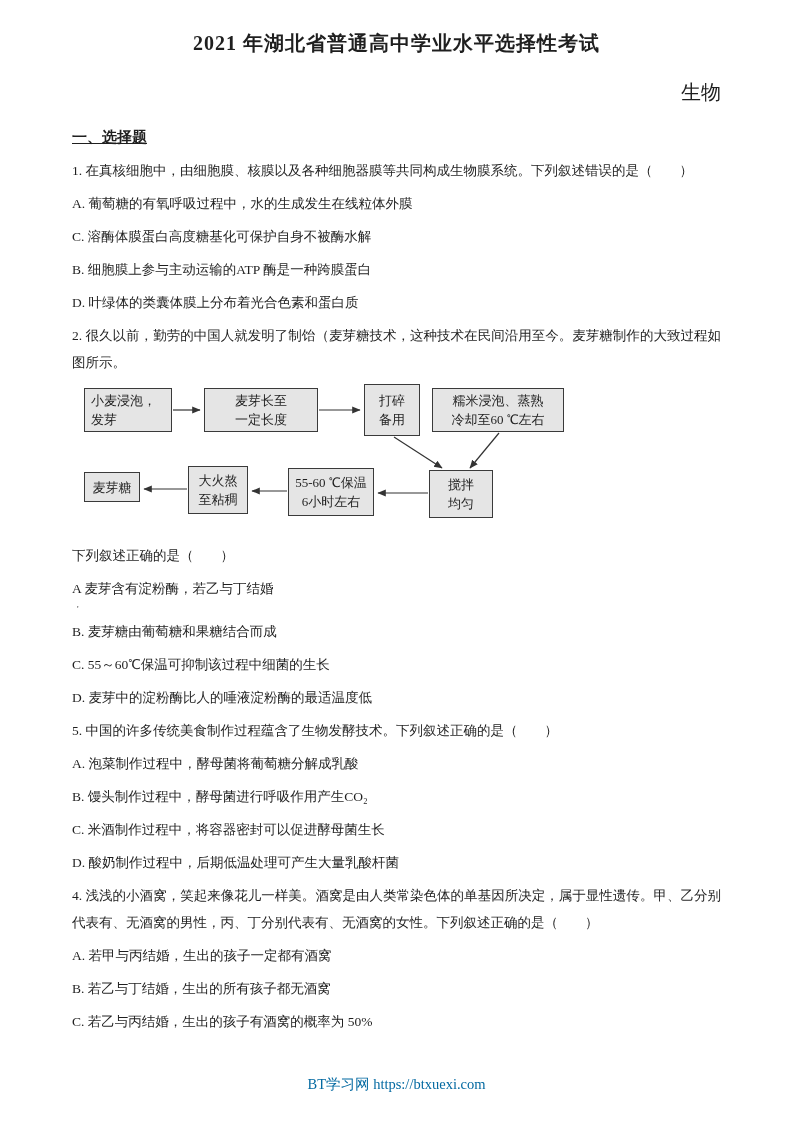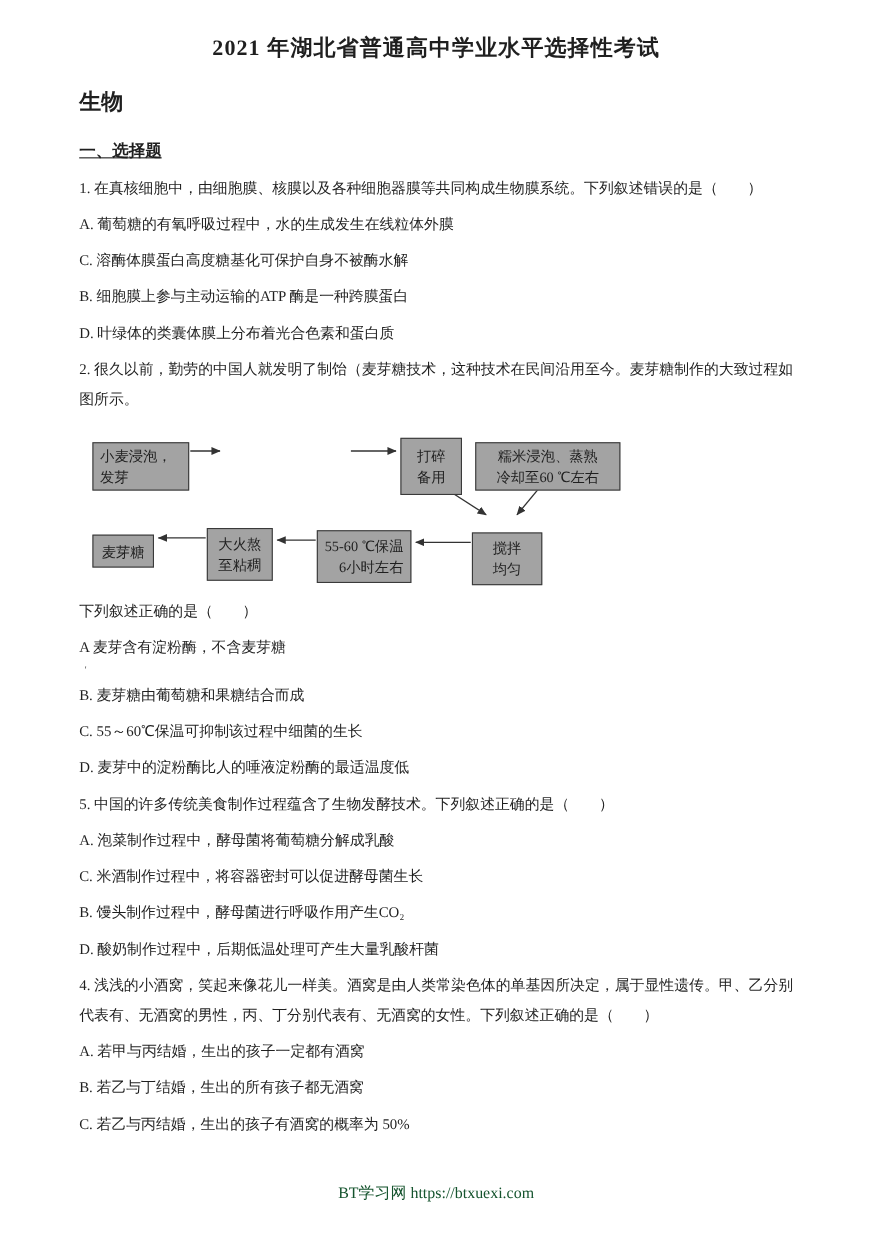--- a/index.html
+++ b/index.html
@@ -24,9 +24,9 @@
     margin-bottom: 22px;
   }
   .subject {
-    text-align: left;
+    text-align: right;
     font-size: 20px;
-    font-weight: bold;
+    font-weight: normal;
     margin-bottom: 22px;
   }
   .section-label {

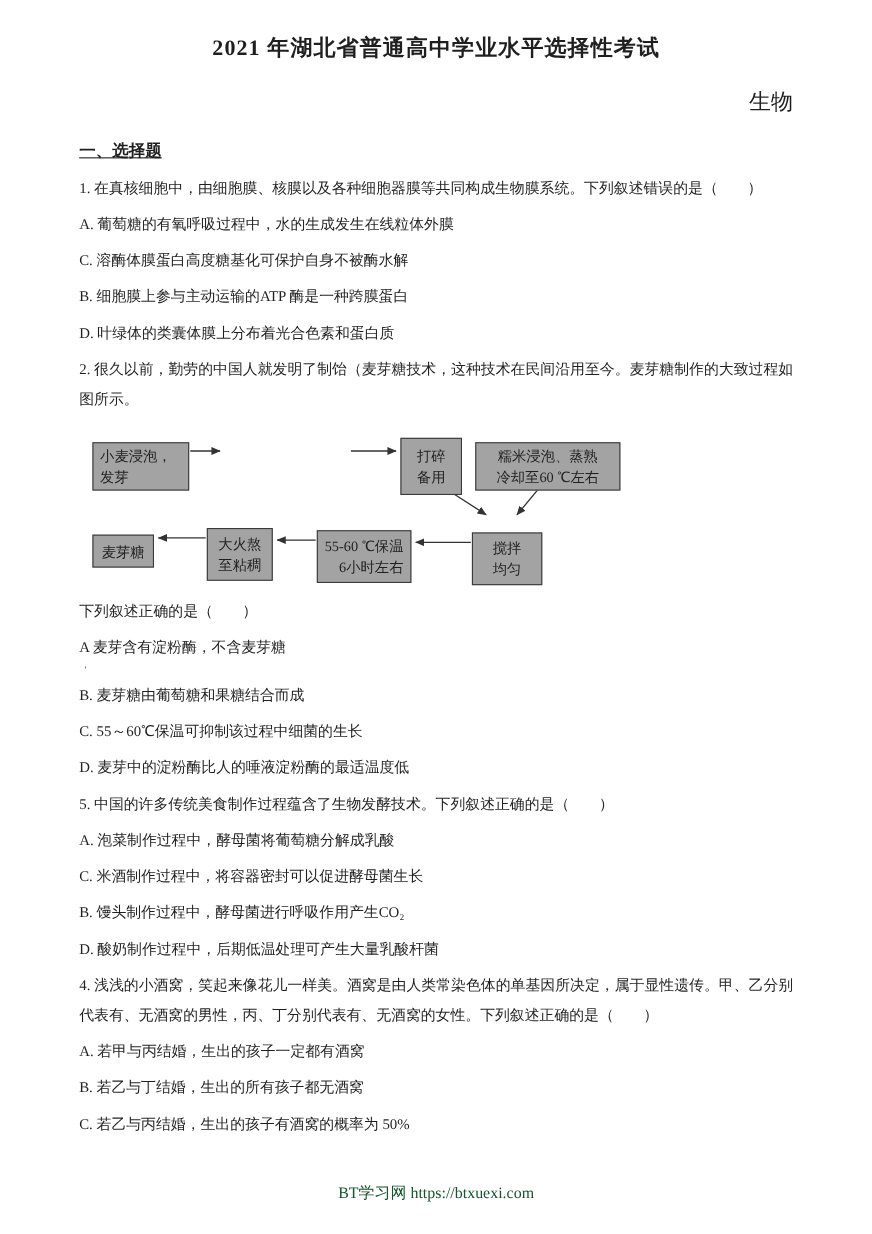--- a/index.html
+++ b/index.html
@@ -58,7 +58,7 @@
   .fbox {
     position: absolute;
     border: 1px solid #3a3a3a;
-    background: #a3a3a3;
+    background: #e5e5e5;
     font-size: 13px;
     line-height: 19px;
     white-space: pre-line;
@@ -67,7 +67,6 @@
     justify-content: center;
     text-align: center;
     padding: 2px 3px;
-    margin-top: 14px;
   }
   .fbox.left-align { justify-content: flex-start; text-align: left; padding-left: 6px; }
   .b1 { left: 12px;  top: 6px;  width: 88px;  height: 44px; }

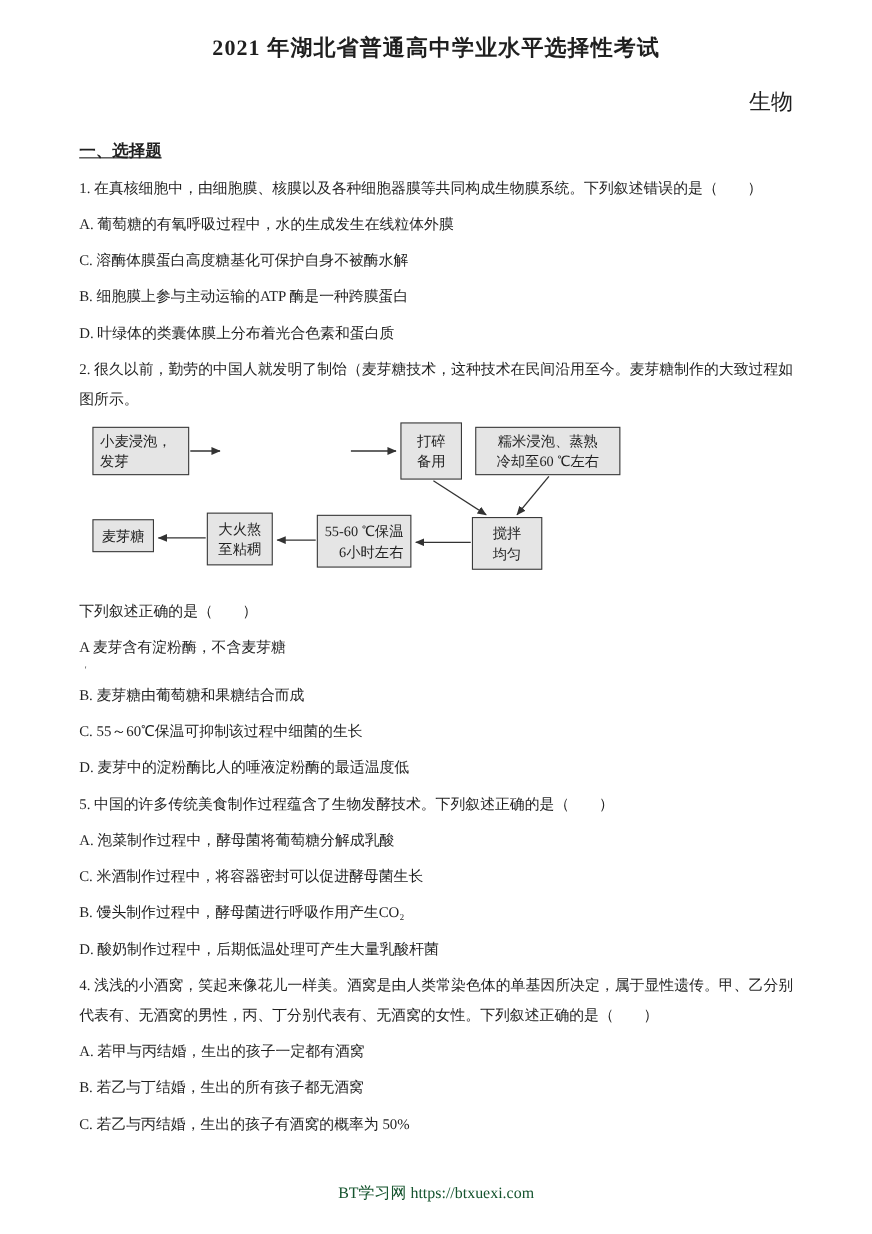--- a/index.html
+++ b/index.html
@@ -123,6 +123,8 @@
       </svg>
       <div class="fbox b1 left-align">小麦浸泡，
 发芽</div>
+      <div class="fbox b2">麦芽长至
+一定长度</div>
       <div class="fbox b3">打碎
 备用</div>
       <div class="fbox b4">糯米浸泡、蒸熟

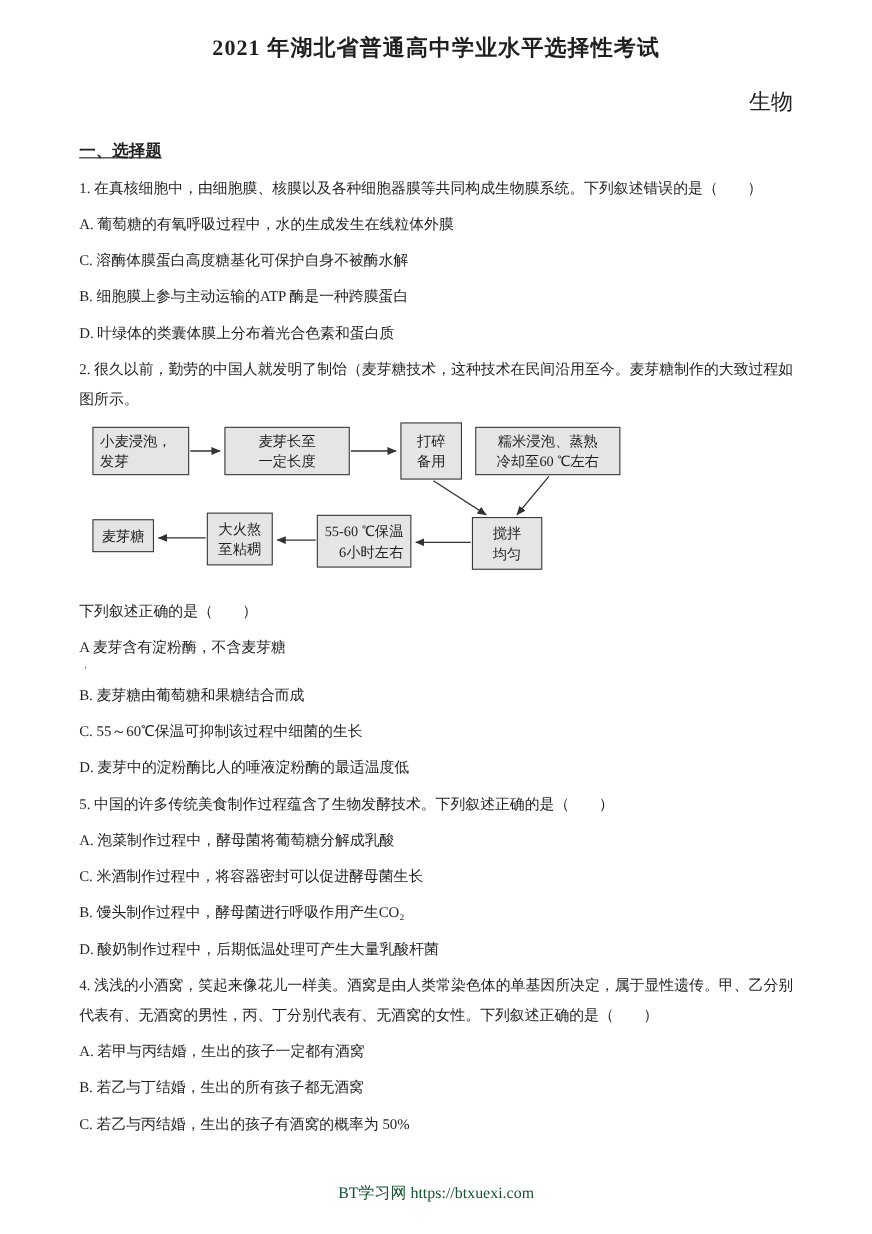--- a/index.html
+++ b/index.html
@@ -75,7 +75,7 @@
   .b4 { left: 360px; top: 6px;  width: 132px; height: 44px; }
   .b5 { left: 12px;  top: 90px; width: 56px;  height: 30px; }
   .b6 { left: 116px; top: 84px; width: 60px;  height: 48px; }
-  .b7 { left: 216px; top: 86px; width: 86px;  height: 48px; text-align: right; }
+  .b7 { left: 216px; top: 86px; width: 86px;  height: 48px; }
   .b8 { left: 357px; top: 88px; width: 64px;  height: 48px; }
   .footer {
     position: absolute;

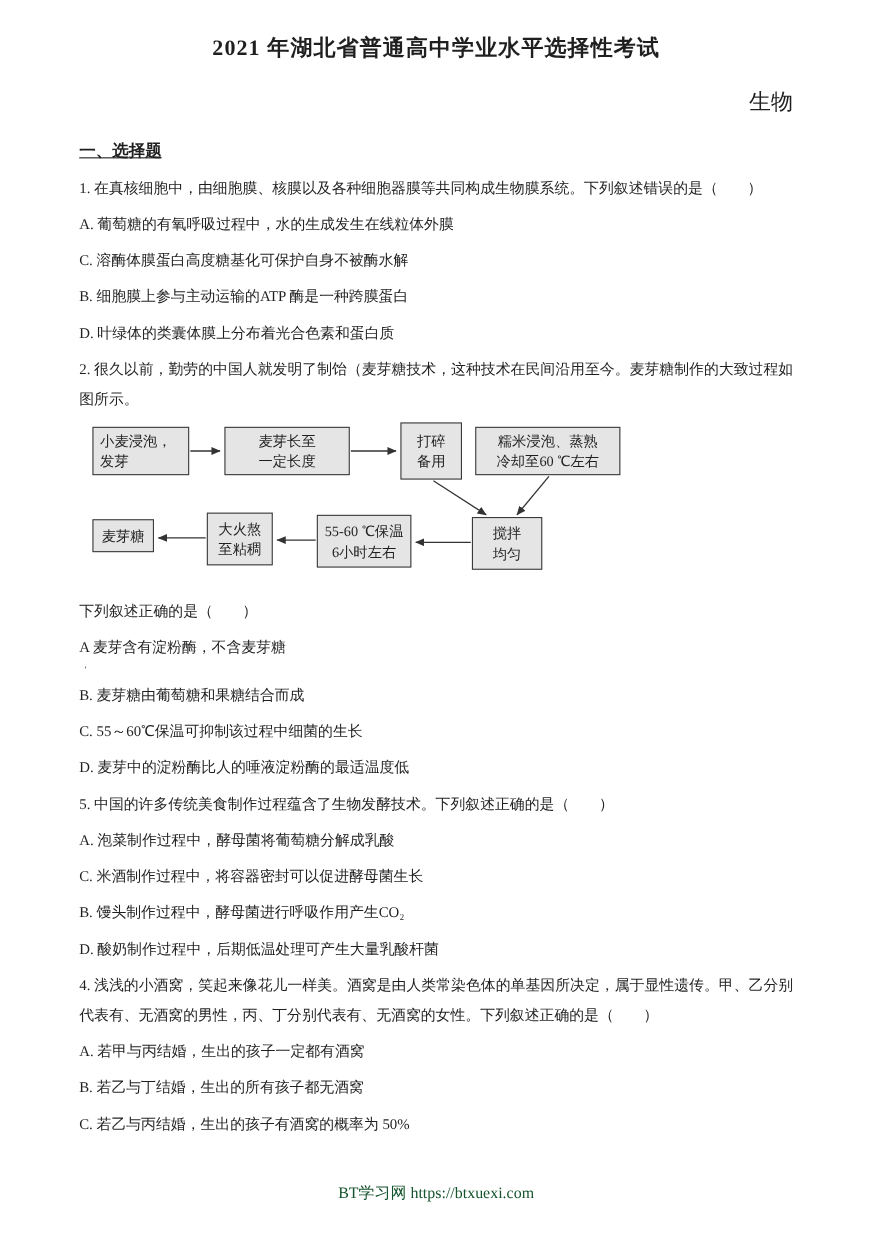--- a/index.html
+++ b/index.html
@@ -139,7 +139,7 @@
     </div>
 
     <p class="prompt">下列叙述正确的是（　　）</p>
-    <p class="option">A  麦芽含有淀粉酶，不含麦芽糖</p>
+    <p class="option">A  麦芽含有淀粉酶，若乙与丁结婚</p>
     <p class="stray">'</p>
     <p class="option">B.  麦芽糖由葡萄糖和果糖结合而成</p>
     <p class="option">C.  55～60℃保温可抑制该过程中细菌的生长</p>

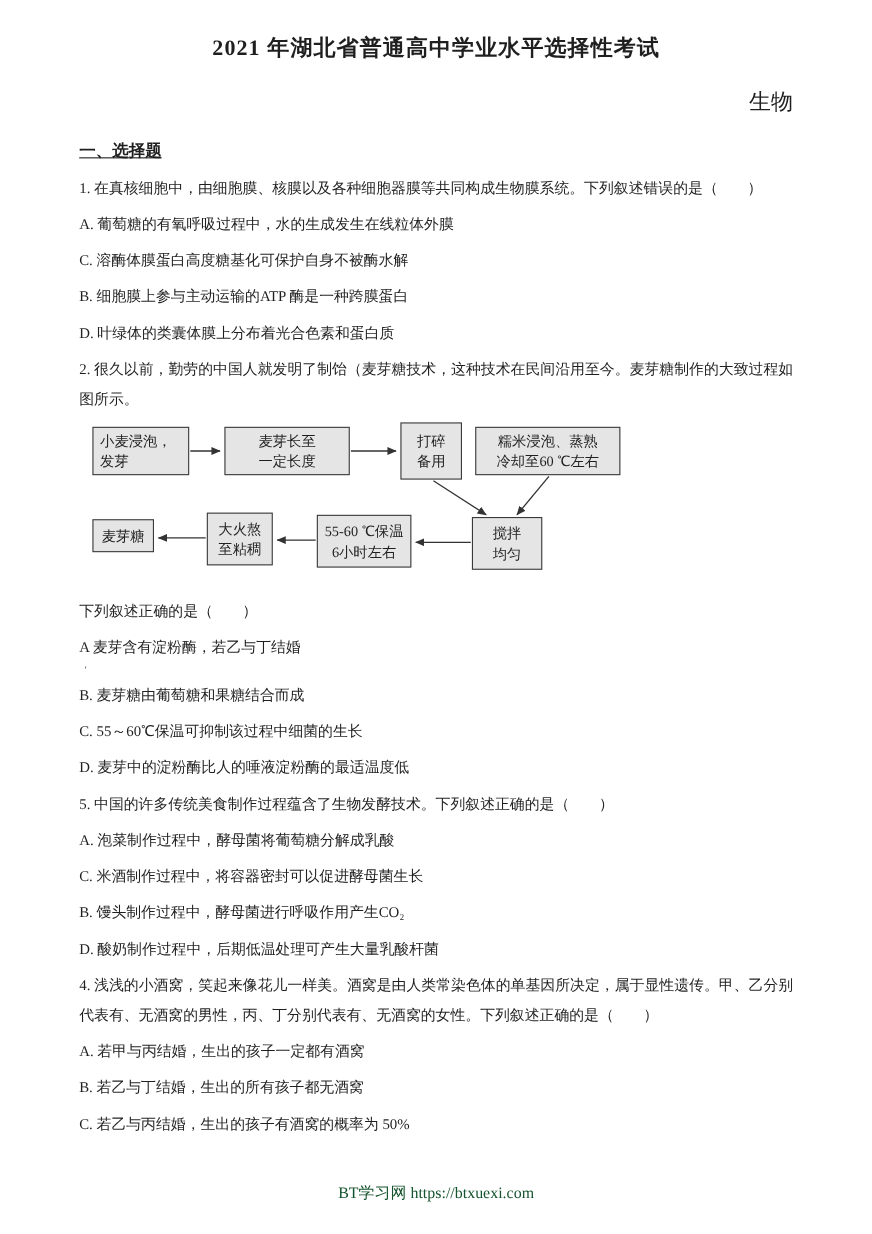--- a/index.html
+++ b/index.html
@@ -149,8 +149,8 @@
   <div class="question">
     <p class="stem">5. 中国的许多传统美食制作过程蕴含了生物发酵技术。下列叙述正确的是（　　）</p>
     <p class="option">A.  泡菜制作过程中，酵母菌将葡萄糖分解成乳酸</p>
+    <p class="option">B.  馒头制作过程中，酵母菌进行呼吸作用产生CO₂</p>
     <p class="option">C.  米酒制作过程中，将容器密封可以促进酵母菌生长</p>
-    <p class="option">B.  馒头制作过程中，酵母菌进行呼吸作用产生CO₂</p>
     <p class="option">D.  酸奶制作过程中，后期低温处理可产生大量乳酸杆菌</p>
   </div>
 

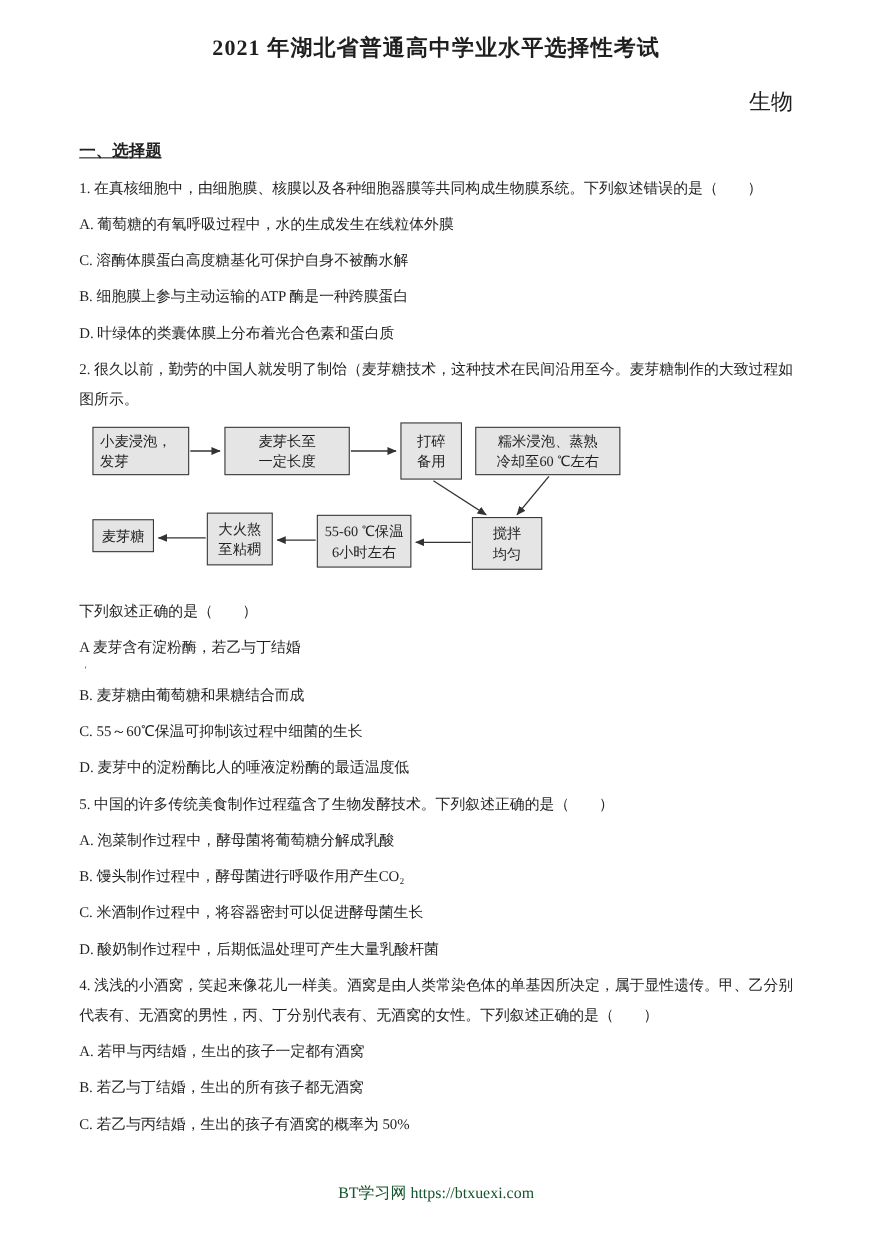--- a/index.html
+++ b/index.html
@@ -82,7 +82,7 @@
     left: 0; right: 0;
     bottom: 28px;
     text-align: center;
-    color: #14532d;
+    color: #0369a1;
     font-size: 14.5px;
   }
 </style>

